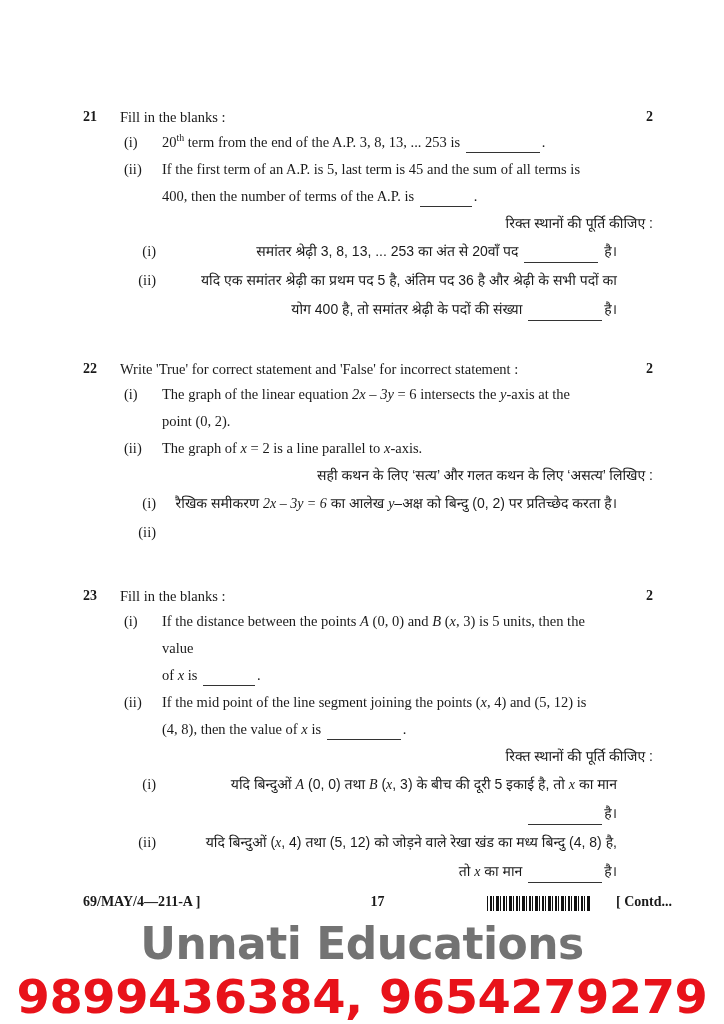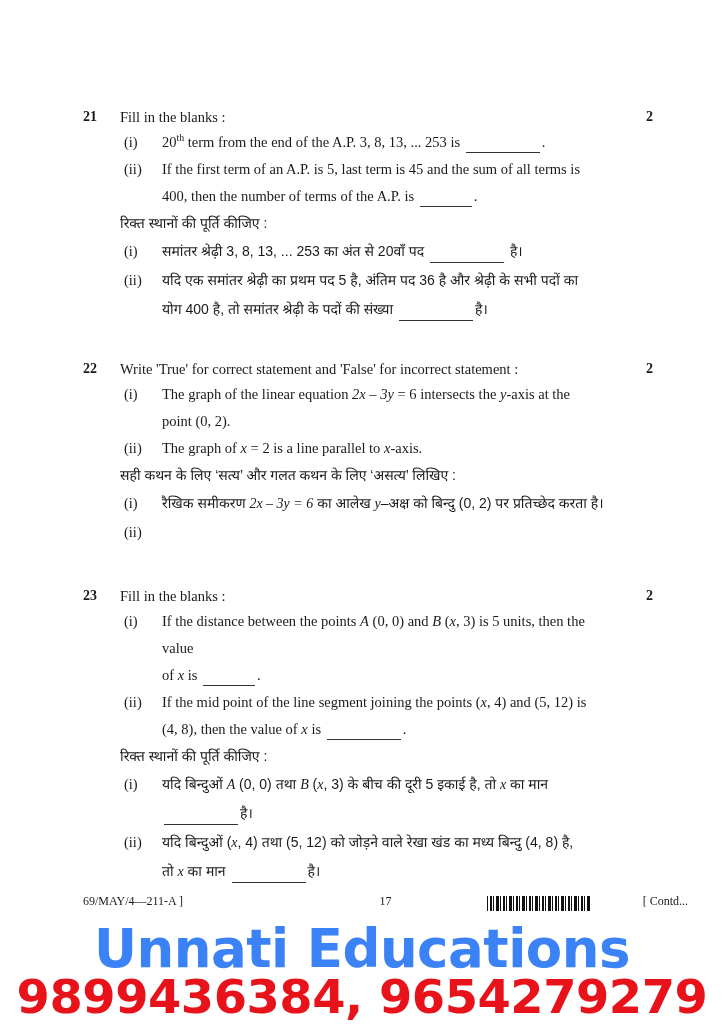--- a/index.html
+++ b/index.html
@@ -91,6 +91,7 @@
   .hi {
     font-family: "Liberation Sans", "DejaVu Sans", sans-serif;
     font-size: 14px;
+    text-align: right;
   }
   .sub.hi, .sub.hi .rom {
     font-family: "Liberation Sans", "DejaVu Sans", sans-serif;

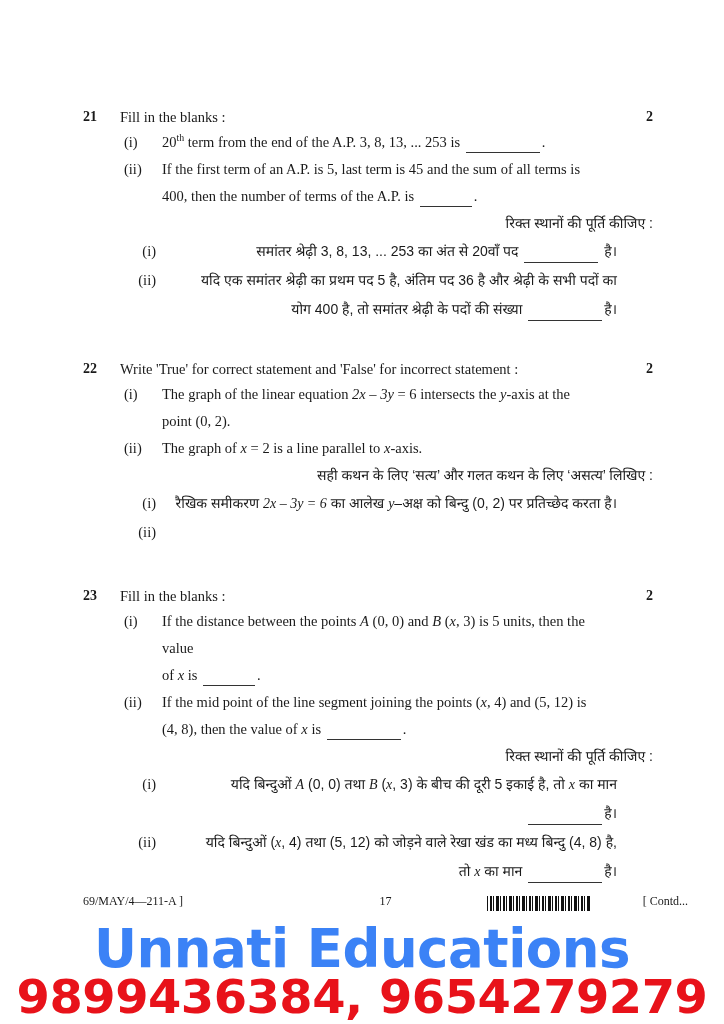--- a/index.html
+++ b/index.html
@@ -123,11 +123,11 @@
   .footer {
     position: absolute;
     left: 83px;
-    right: 36px;
+    right: 52px;
     top: 894px;
     height: 20px;
-    font-weight: normal;
-    font-size: 12px;
+    font-weight: bold;
+    font-size: 14px;
   }
   .f-code { position: absolute; left: 0; top: 0; white-space: nowrap; }
   .f-page { position: absolute; left: 0; right: 0; top: 0; text-align: center; }

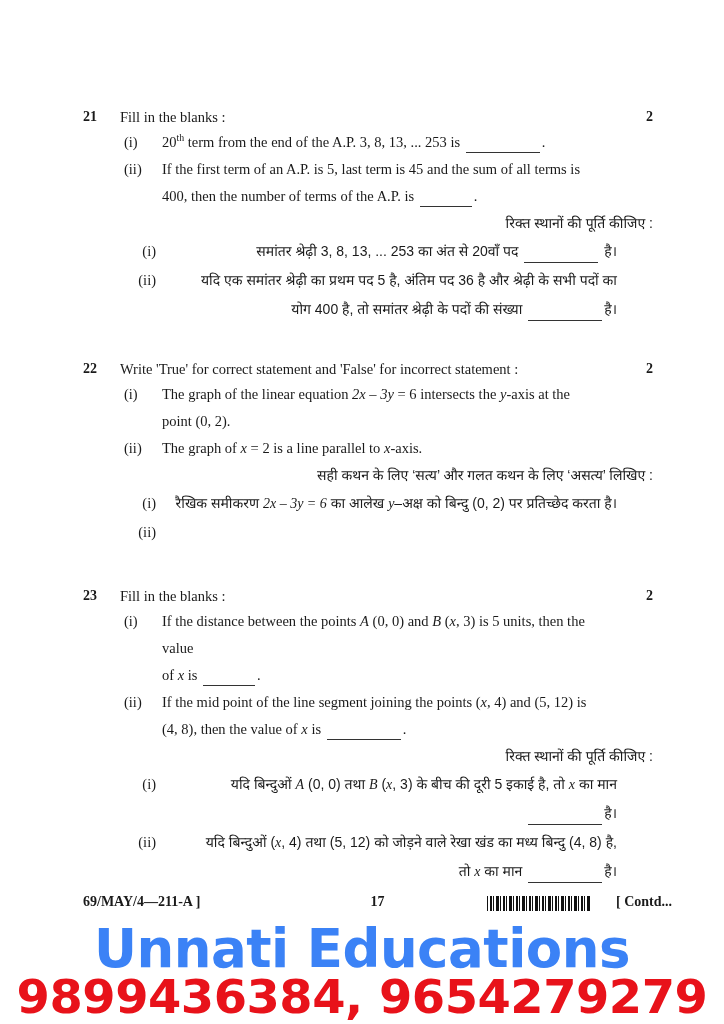--- a/index.html
+++ b/index.html
@@ -161,8 +161,8 @@
   }
   .wm-name {
     top: 918px;
-    font-size: 53px;
-    color: #3b82f6;
+    font-size: 44px;
+    color: #737373;
   }
   .wm-phone {
     top: 969px;

